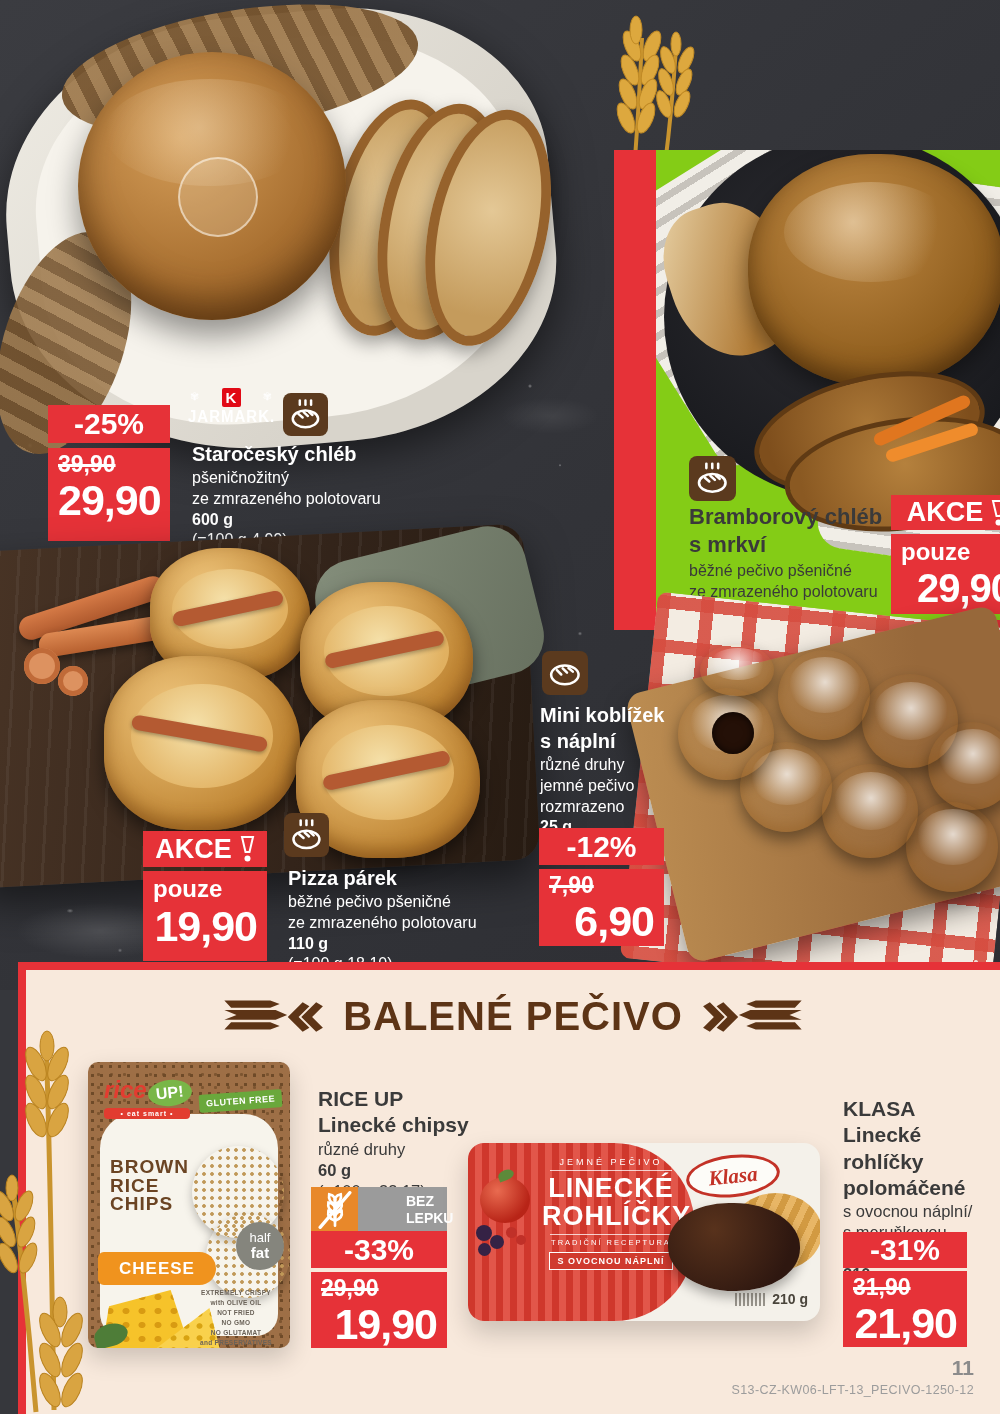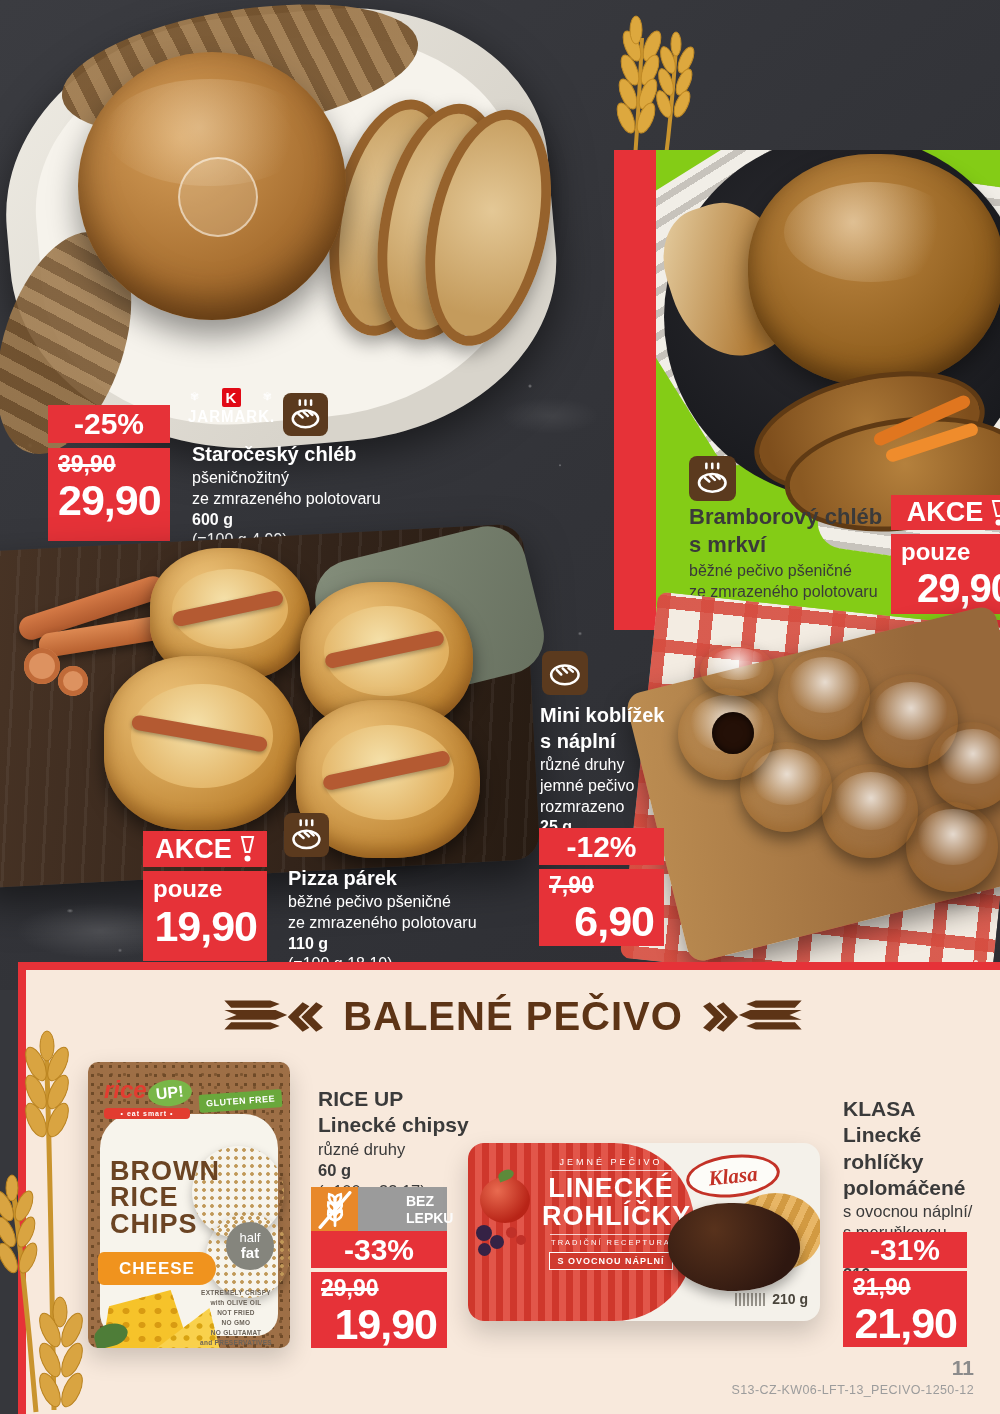--- a/index.html
+++ b/index.html
@@ -183,7 +183,7 @@
              letter-spacing:1px;text-align:center;width:86px;padding:2px 0;border-radius:4px;margin-top:2px;}
   .rgluten{position:absolute;right:8px;top:30px;background:#6aa83c;color:#fff;font-weight:bold;
            font-size:9px;padding:4px 7px;border-radius:3px;transform:rotate(-4deg);letter-spacing:.5px;}
-  .rname{position:absolute;left:22px;top:96px;color:#6b4423;font-weight:bold;font-size:27px;
+  .rname{position:absolute;left:22px;top:96px;color:#6b4423;font-weight:bold;font-size:19px;
          line-height:.98;letter-spacing:1px;font-family:"Liberation Sans","DejaVu Sans",sans-serif;}
   .rcake{position:absolute;border-radius:50%;
          background:radial-gradient(circle at 40% 35%,#eedcb4,#d9b87a 70%,#c5a161);

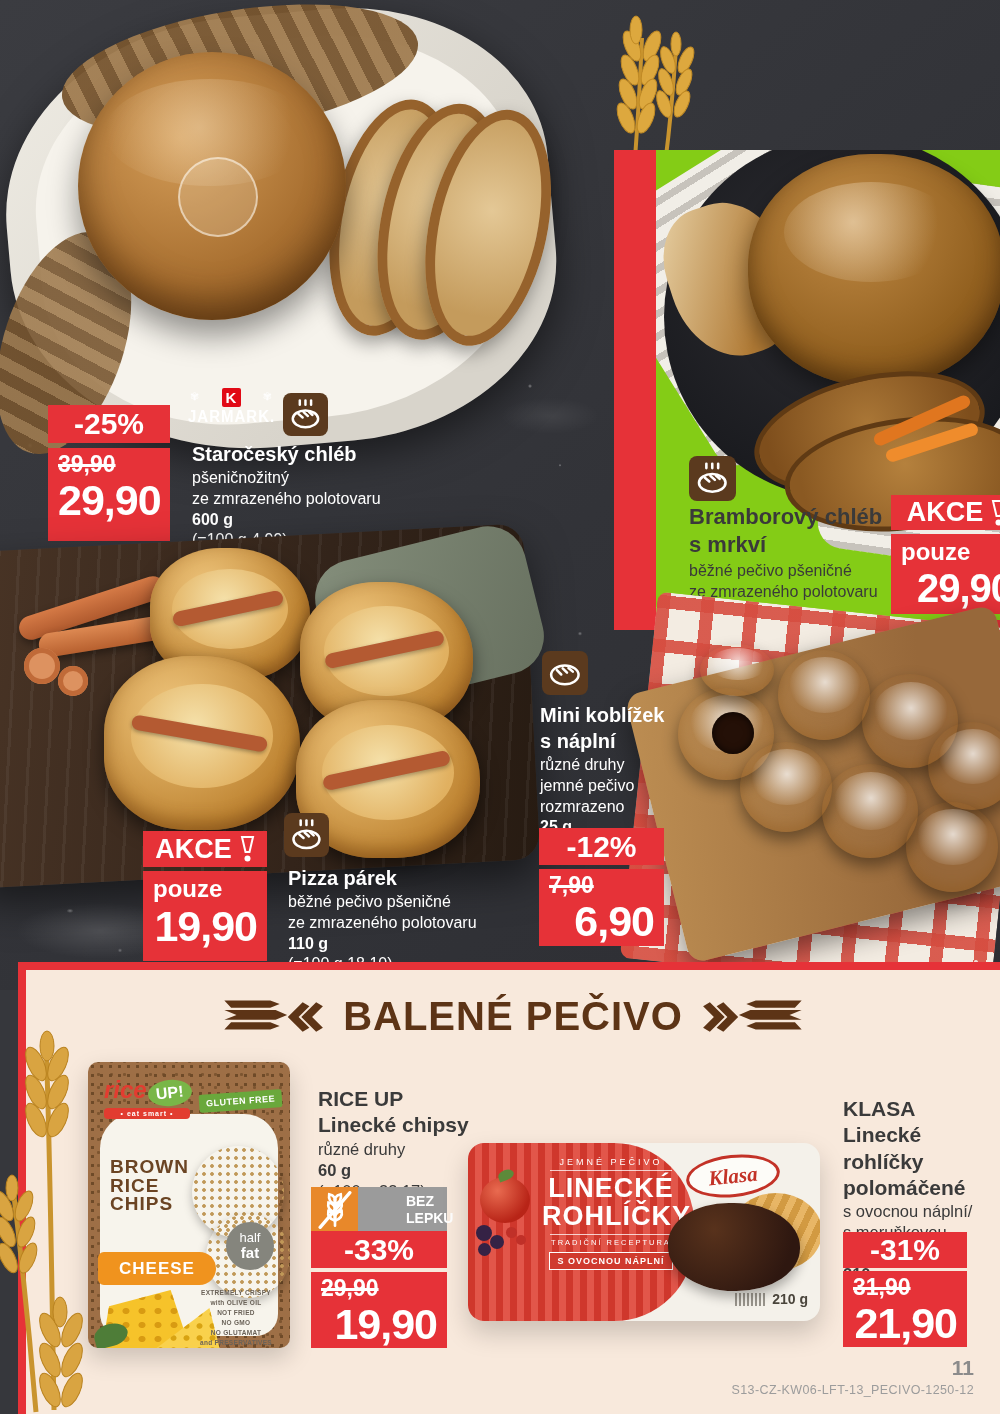--- a/index.html
+++ b/index.html
@@ -189,7 +189,7 @@
          background:radial-gradient(circle at 40% 35%,#eedcb4,#d9b87a 70%,#c5a161);
          background-image:radial-gradient(#c09858 1.5px,transparent 2.2px);background-size:8px 8px;
          box-shadow:0 4px 10px rgba(0,0,0,.25);}
-  .halffat{position:absolute;right:16px;top:160px;width:48px;height:48px;border-radius:50%;
+  .halffat{position:absolute;right:6px;top:160px;width:48px;height:48px;border-radius:50%;
            background:#85857d;color:#fff;text-align:center;font-size:13px;line-height:1.1;
            display:flex;flex-direction:column;justify-content:center;}
   .halffat b{font-size:15px;}

